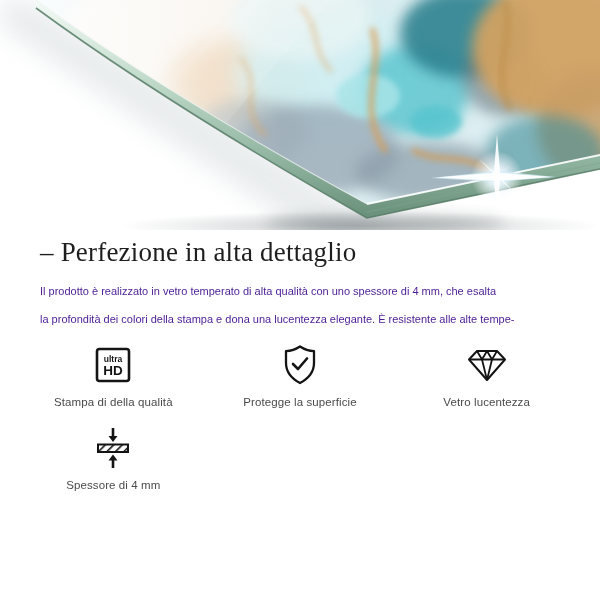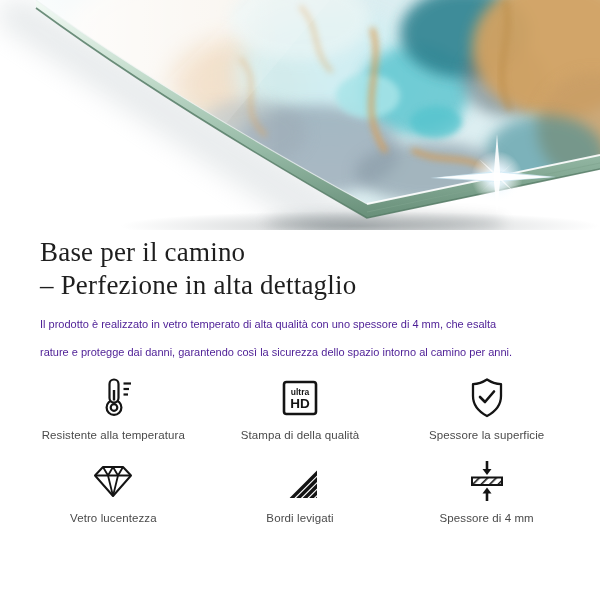--- a/index.html
+++ b/index.html
@@ -125,7 +125,6 @@
   </div>
 
   <h1 class="title">
-    <div>Base per il camino</div>
     <div>– Perfezione in alta dettaglio</div>
   </h1>
 

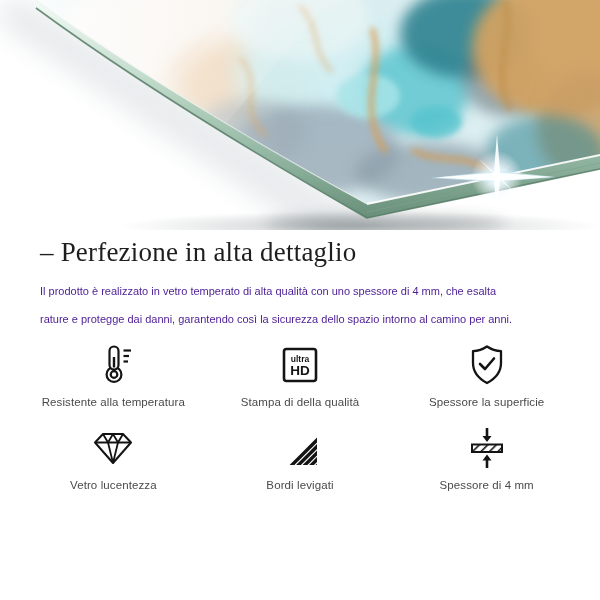--- a/index.html
+++ b/index.html
@@ -130,6 +130,7 @@
 
   <div class="desc">
     <div class="desc-line">Il prodotto è realizzato in vetro temperato di alta qualità con uno spessore di 4 mm, che esalta</div>
+    <div class="desc-line">la profondità dei colori della stampa e dona una lucentezza elegante. È resistente alle alte tempe-</div>
     <div class="desc-line">rature e protegge dai danni, garantendo così la sicurezza dello spazio intorno al camino per anni.</div>
   </div>
 

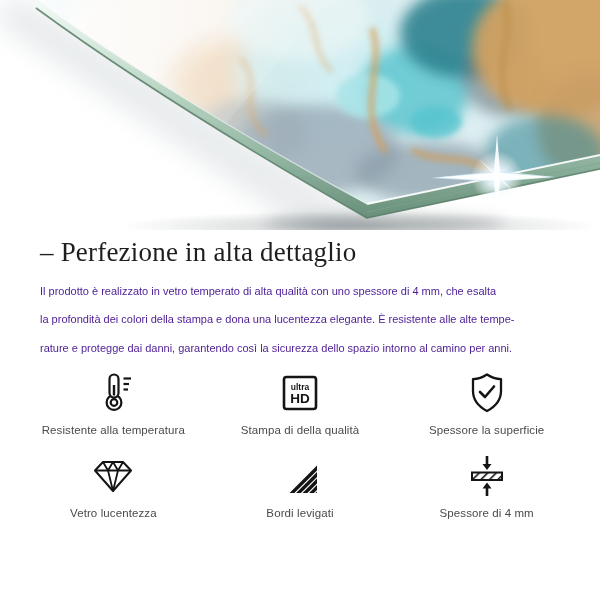--- a/index.html
+++ b/index.html
@@ -131,7 +131,6 @@
   <div class="desc">
     <div class="desc-line">Il prodotto è realizzato in vetro temperato di alta qualità con uno spessore di 4 mm, che esalta</div>
     <div class="desc-line">la profondità dei colori della stampa e dona una lucentezza elegante. È resistente alle alte tempe-</div>
-    <div class="desc-line">rature e protegge dai danni, garantendo così la sicurezza dello spazio intorno al camino per anni.</div>
   </div>
 
   <div class="features">

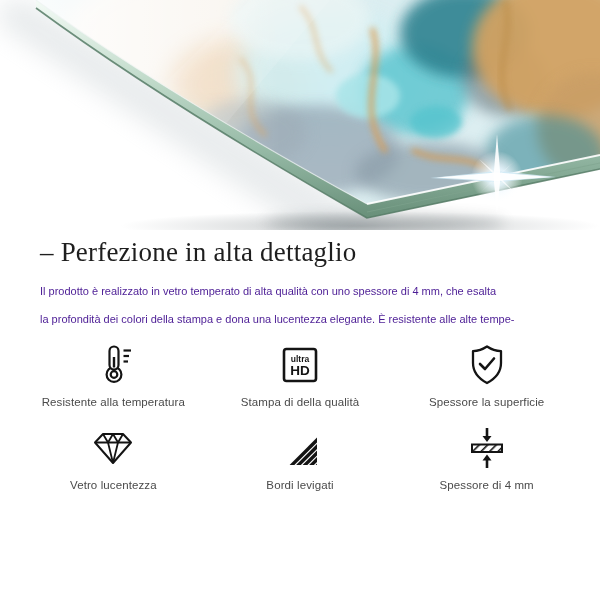--- a/index.html
+++ b/index.html
@@ -135,20 +135,6 @@
 
   <div class="features">
 
-    <div class="feature">
-      <div class="icon-box">
-        <svg class="icon" width="46" height="46" viewBox="0 0 46 46">
-          <circle cx="24" cy="32.5" r="7.4" stroke-width="2.2"></circle>
-          <rect x="19.5" y="4.5" width="9" height="23" rx="4.5" fill="#ffffff" stroke-width="2.2"></rect>
-          <line x1="24" y1="15" x2="24" y2="25.5" stroke-width="2.4"></line>
-          <circle cx="24" cy="32.5" r="3.3" stroke-width="2.2"></circle>
-          <line x1="33.5" y1="8.5" x2="41" y2="8.5" stroke-width="2.2"></line>
-          <line x1="33.5" y1="14" x2="39" y2="14" stroke-width="2.2"></line>
-          <line x1="33.5" y1="19.5" x2="38" y2="19.5" stroke-width="2.2"></line>
-        </svg>
-      </div>
-      <div class="feature-label">Resistente alla temperatura</div>
-    </div>
 
     <div class="feature">
       <div class="icon-box">

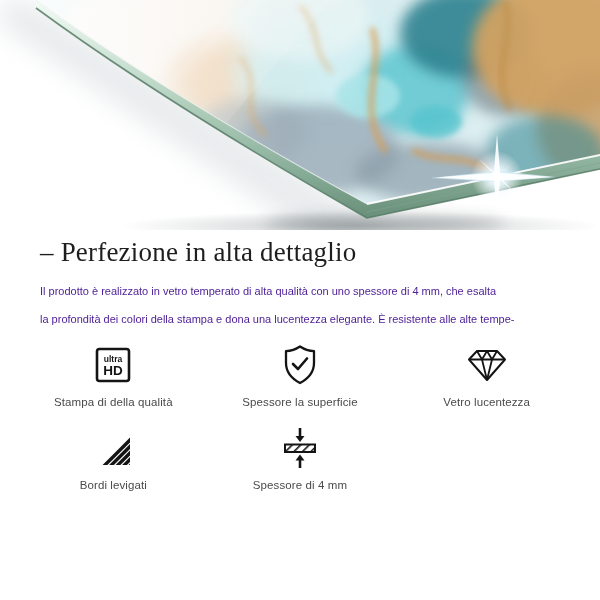--- a/index.html
+++ b/index.html
@@ -154,7 +154,7 @@
           <path d="M16,22 L21,27 L30,16.5" stroke-width="2.6" stroke-linecap="round" stroke-linejoin="round"></path>
         </svg>
       </div>
-      <div class="feature-label">Spessore la superficie</div>
+      <div class="feature-label">Protegge la superficie</div>
     </div>
 
     <div class="feature">

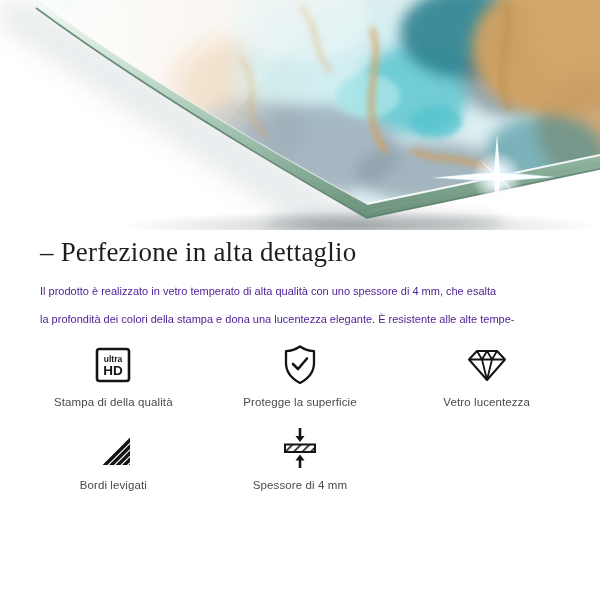--- a/index.html
+++ b/index.html
@@ -170,26 +170,6 @@
       <div class="feature-label">Vetro lucentezza</div>
     </div>
 
-    <div class="feature">
-      <div class="icon-box">
-        <svg class="icon" width="46" height="46" viewBox="0 0 46 46">
-          <defs>
-              <clipPath id="triClip">
-                <path d="M6,40 L40,40 L40,7 Z"></path>
-              </clipPath>
-            </defs>
-          <g clip-path="url(#triClip)">
-            <line x1="4" y1="38" x2="40" y2="2" stroke-width="3.4"></line>
-            <line x1="11" y1="44" x2="47" y2="8" stroke-width="3.4"></line>
-            <line x1="17.5" y1="44" x2="53.5" y2="8" stroke-width="3.4"></line>
-            <line x1="24" y1="44" x2="60" y2="8" stroke-width="3.4"></line>
-            <line x1="30.5" y1="44" x2="66.5" y2="8" stroke-width="3.4"></line>
-            <line x1="37" y1="44" x2="73" y2="8" stroke-width="3.4"></line>
-          </g>
-        </svg>
-      </div>
-      <div class="feature-label">Bordi levigati</div>
-    </div>
 
     <div class="feature">
       <div class="icon-box">

